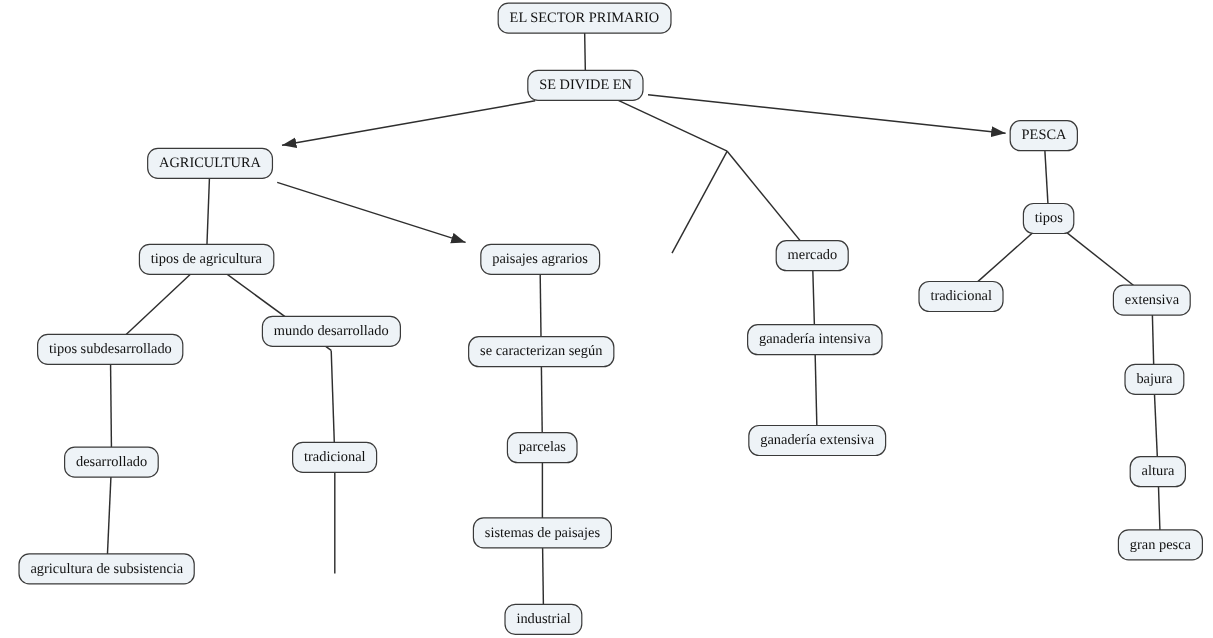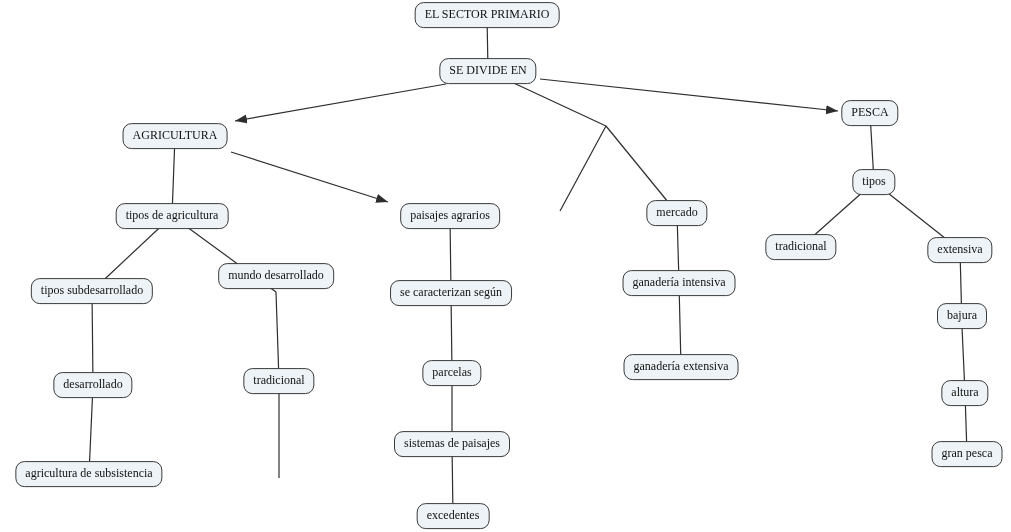--- a/index.html
+++ b/index.html
@@ -99,7 +99,7 @@
   <div class="node" style="left:965px;top:393px">altura</div>
   <div class="node" style="left:89px;top:474px">agricultura de subsistencia</div>
   <div class="node" style="left:452px;top:444px">sistemas de paisajes</div>
-  <div class="node" style="left:453px;top:516px">excedentes</div>
+  <div class="node" style="left:453px;top:516px">industrial</div>
   <div class="node" style="left:967px;top:454px">gran pesca</div>
 
 </div>

